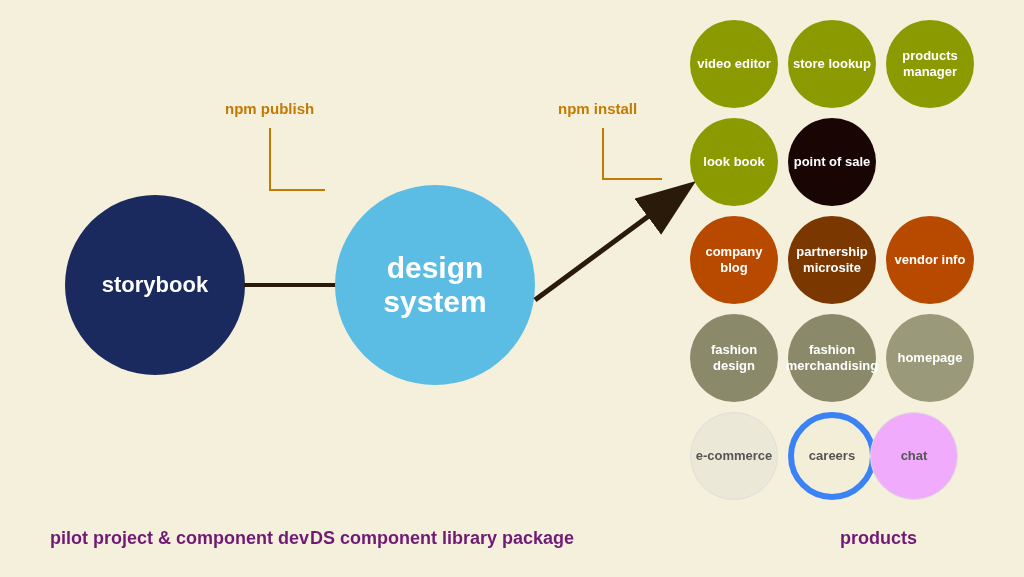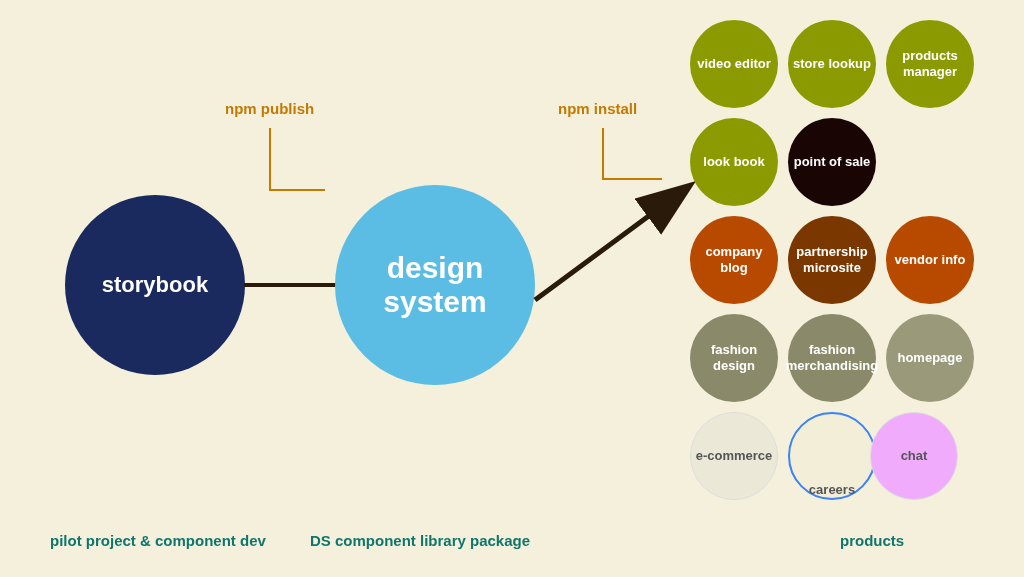--- a/index.html
+++ b/index.html
@@ -139,7 +139,7 @@
   <div class="product-circle" style="left:0px; top:392px; width:88px; height:88px; background:#ece8d8; position:absolute; color:#555; border: 1px solid #ddd;">
     <span>e-commerce</span>
   </div>
-  <div class="product-circle" style="left:98px; top:392px; width:88px; height:88px; background:#f2eed8; position:absolute; color:#555; border: 2px solid #3b82f6; align-items: flex-end;">
+  <div class="product-circle" style="left:98px; top:392px; width:88px; height:88px; background:#f2eed8; position:absolute; color:#555; border: 6px solid #3b82f6;">
     <span>careers</span>
   </div>
   <div class="product-circle" style="left:180px; top:392px; width:88px; height:88px; background:#f0abfc; position:absolute; color:#555; border: 1px solid #ddd;">

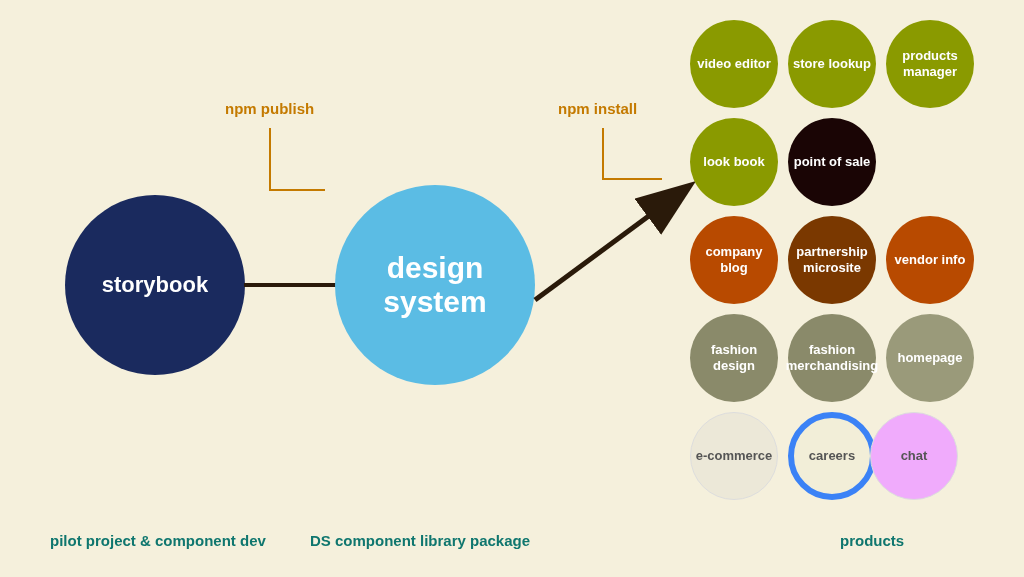--- a/index.html
+++ b/index.html
@@ -16,9 +16,9 @@
     .bottom-label {
       position: absolute;
       bottom: 28px;
-      font-size: 15px;
+      font-size: 18px;
       font-weight: bold;
-      color: #0f766e;
+      color: #701a75;
     }
 
     

